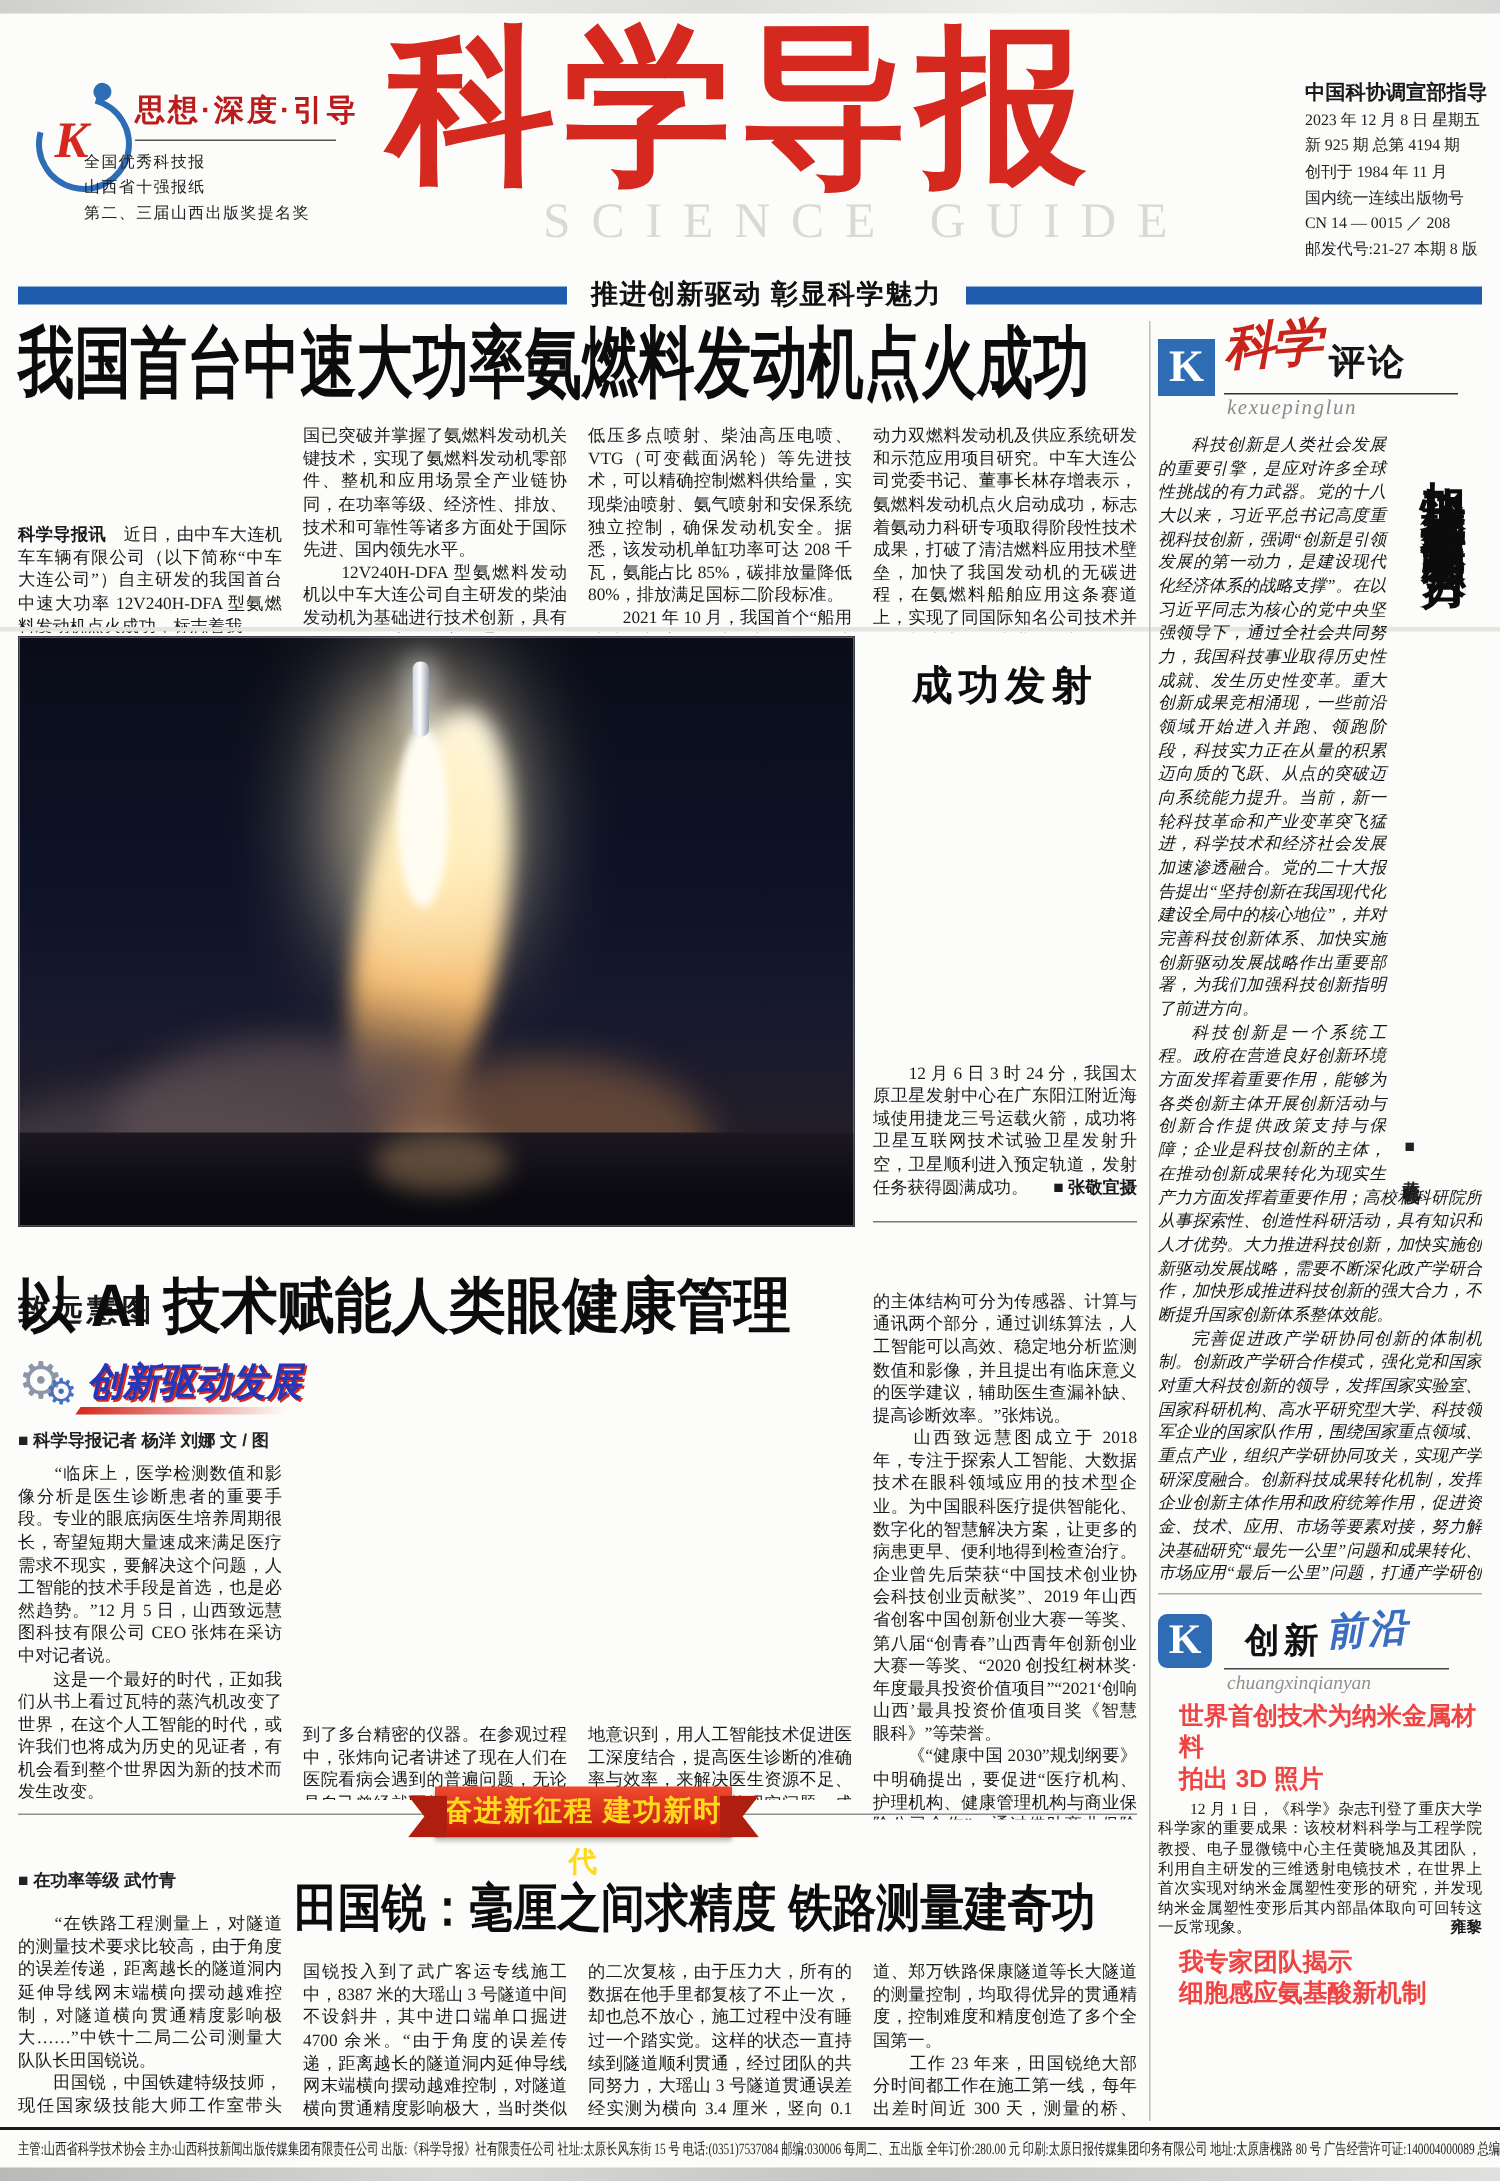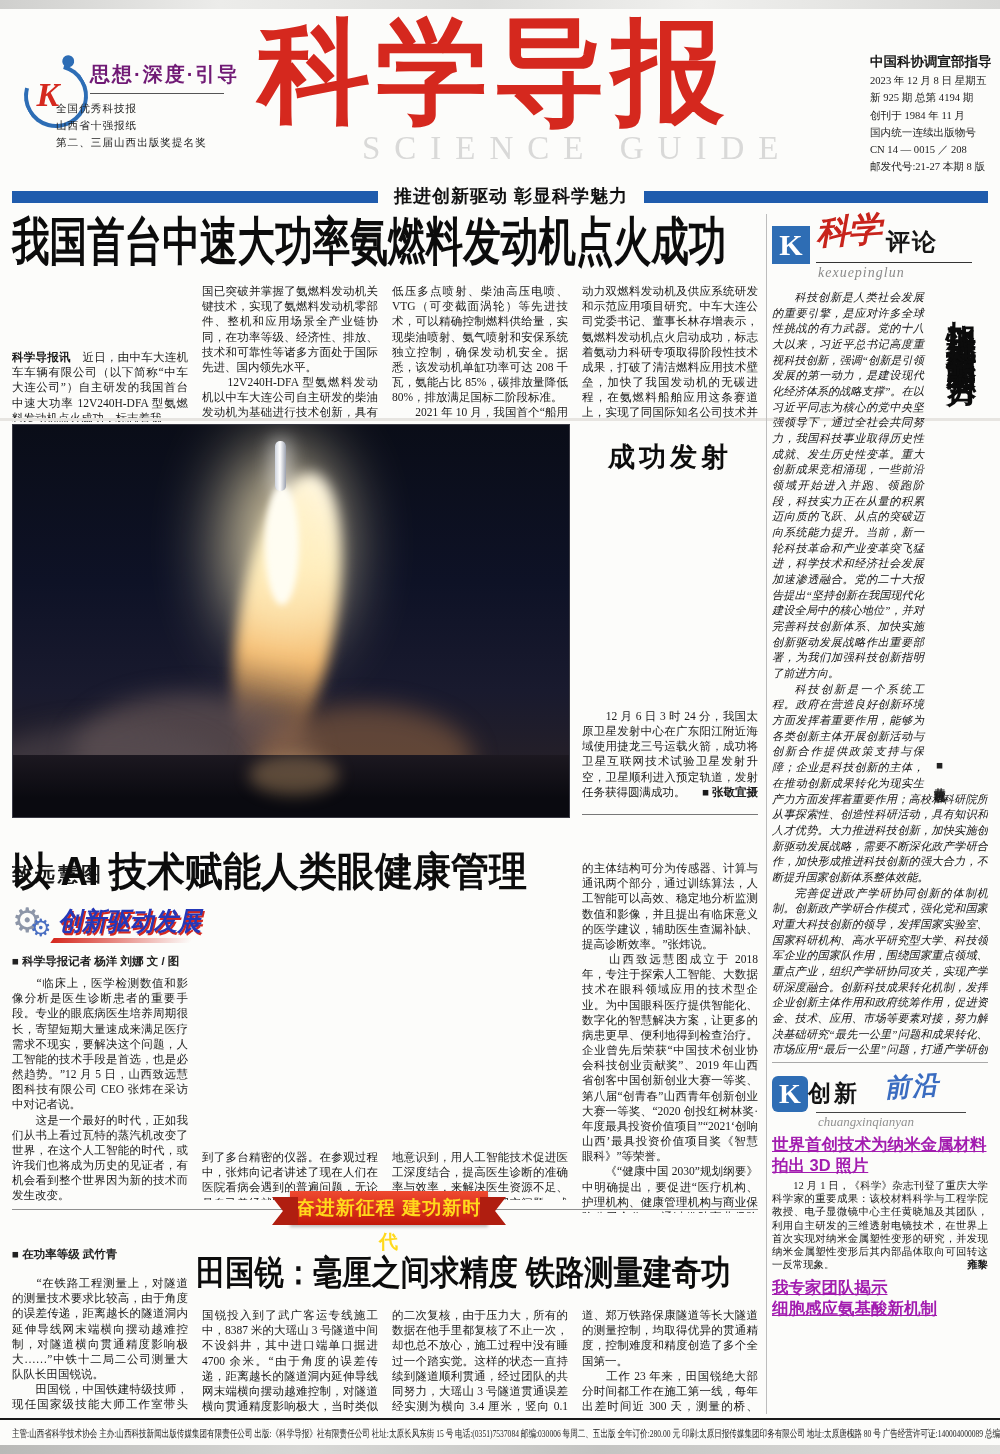--- a/index.html
+++ b/index.html
@@ -18,7 +18,7 @@
     font:italic 900 34px "Liberation Serif",serif;color:#d5281e;}
   .logo-dot{position:absolute;right:-6px;top:-2px;width:12px;height:12px;border-radius:50%;
     background:#2d6db5;}
-  .slogan{left:90px;top:64px;font:600 20px/1 "Liberation Sans",sans-serif;letter-spacing:2px;color:#701a75;}
+  .slogan{left:90px;top:64px;font:600 20px/1 "Liberation Sans",sans-serif;letter-spacing:2px;color:#b91c1c;}
   .slogan-rule{left:90px;top:93px;width:134px;border-top:1.5px solid #555;}
   .honors{left:56px;top:100px;width:180px;text-align:center;
     font:10.5px/1.55 "Liberation Sans",sans-serif;color:#333;letter-spacing:1px;}

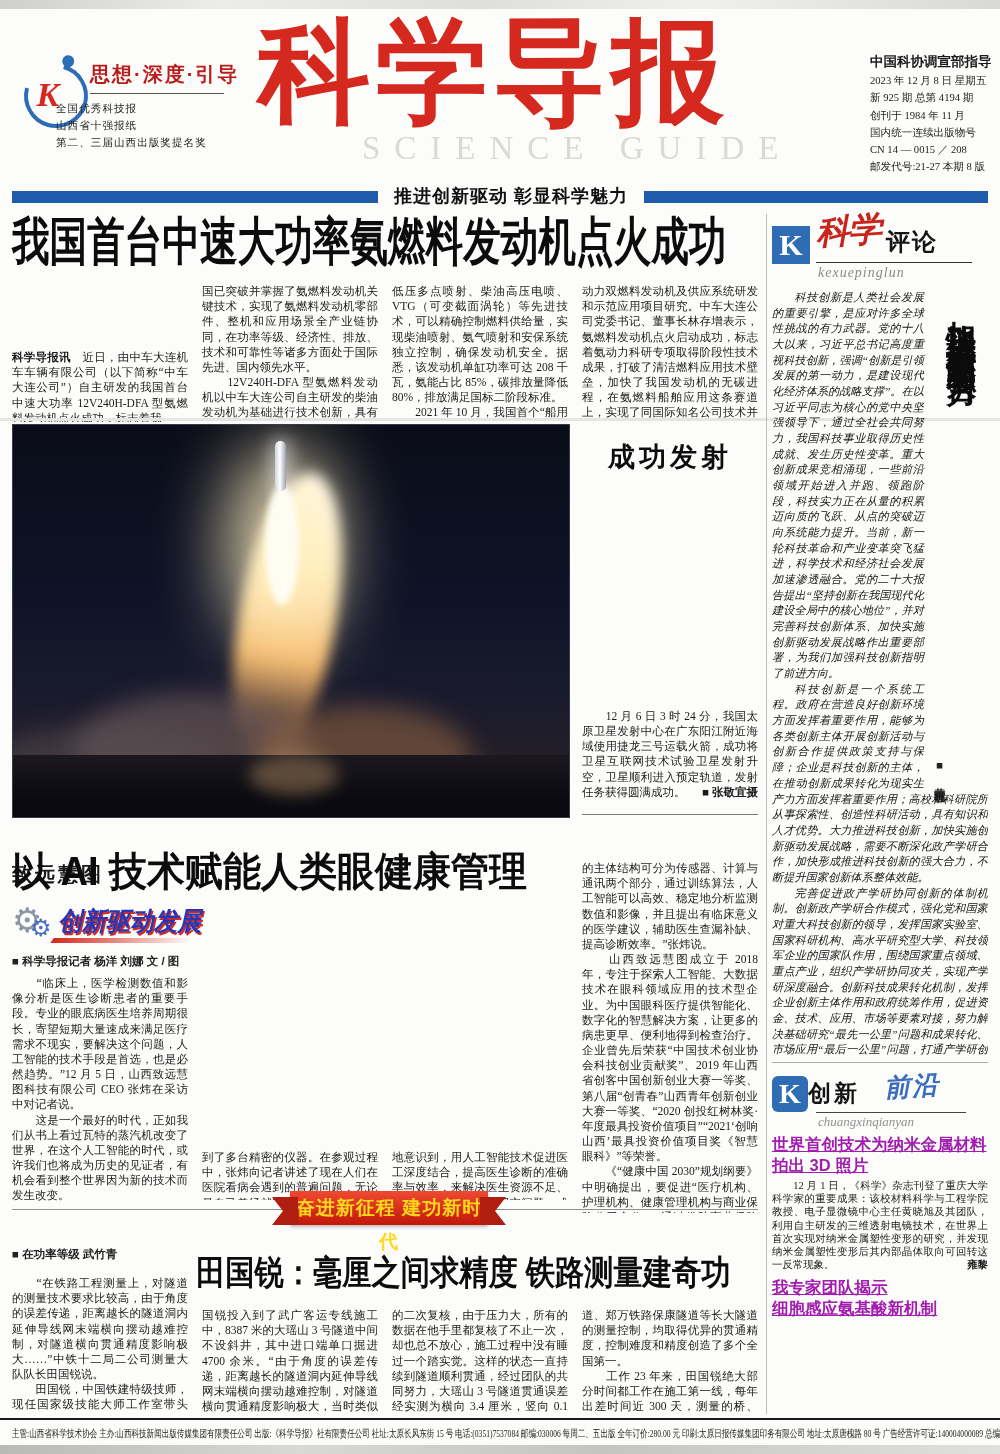--- a/index.html
+++ b/index.html
@@ -94,7 +94,7 @@
   .fr-head{position:relative;height:56px;}
   .fr-k{position:absolute;left:0;top:4px;width:36px;height:36px;background:#2e6db4;border-radius:6px;
     color:#fff;font:700 28px/36px "Liberation Serif",serif;text-align:center;}
-  .fr-name{position:absolute;left:36px;top:10px;font:600 23px/1 "Liberation Sans",sans-serif;letter-spacing:3px;}
+  .fr-name{position:absolute;left:58px;top:10px;font:600 23px/1 "Liberation Sans",sans-serif;letter-spacing:3px;}
   .fr-script{position:absolute;left:112px;top:2px;font:italic 900 26px/1 "Liberation Serif",serif;
     color:#3a6cc0;transform:rotate(-4deg);letter-spacing:2px;}
   .fr-rule{position:absolute;left:44px;top:40px;width:150px;border-top:1.5px solid #444;}

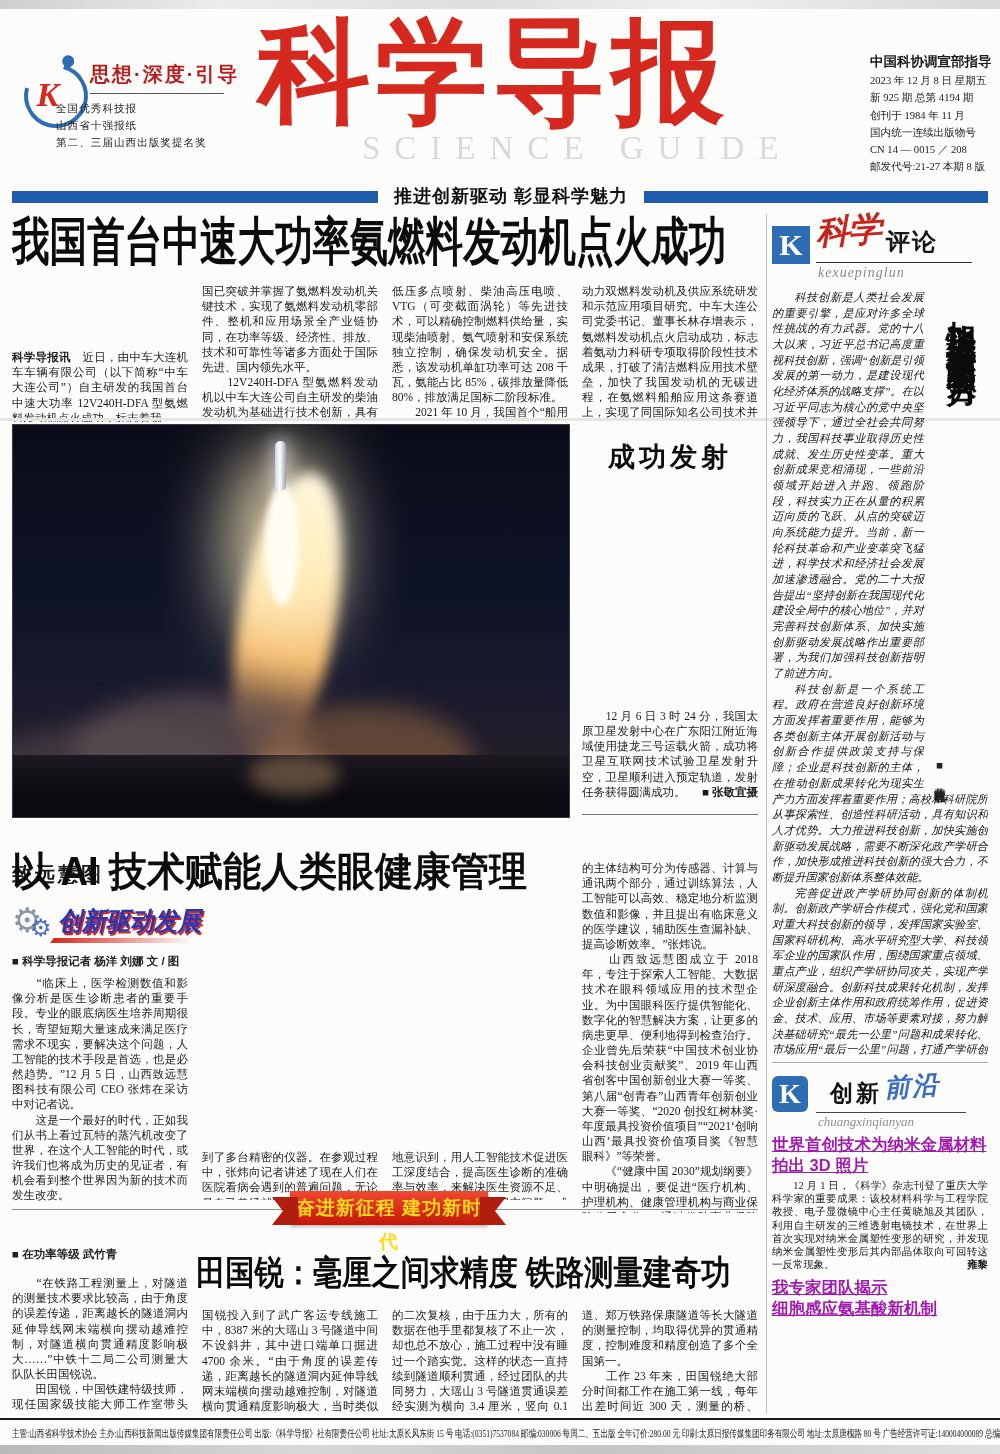--- a/index.html
+++ b/index.html
@@ -99,8 +99,8 @@
     color:#3a6cc0;transform:rotate(-4deg);letter-spacing:2px;}
   .fr-rule{position:absolute;left:44px;top:40px;width:150px;border-top:1.5px solid #444;}
   .fr-pinyin{position:absolute;left:46px;top:43px;font:italic 13px/1 "Liberation Serif",serif;color:#909090;}
-  .fr-title{font:900 16.5px/1.28 "Liberation Sans",sans-serif;color:#a21caf;white-space:pre-line;
-    margin:6px 0 3px 0;text-decoration:underline;}
+  .fr-title{font:900 16.5px/1.28 "Liberation Sans",sans-serif;color:#ef4444;white-space:pre-line;
+    margin:6px 0 3px 14px;}
   .fr-body{font:10.4px/1.26 "Liberation Serif",serif;text-align:justify;color:#1a1a1a;
     white-space:pre-line;margin:0;}
   

